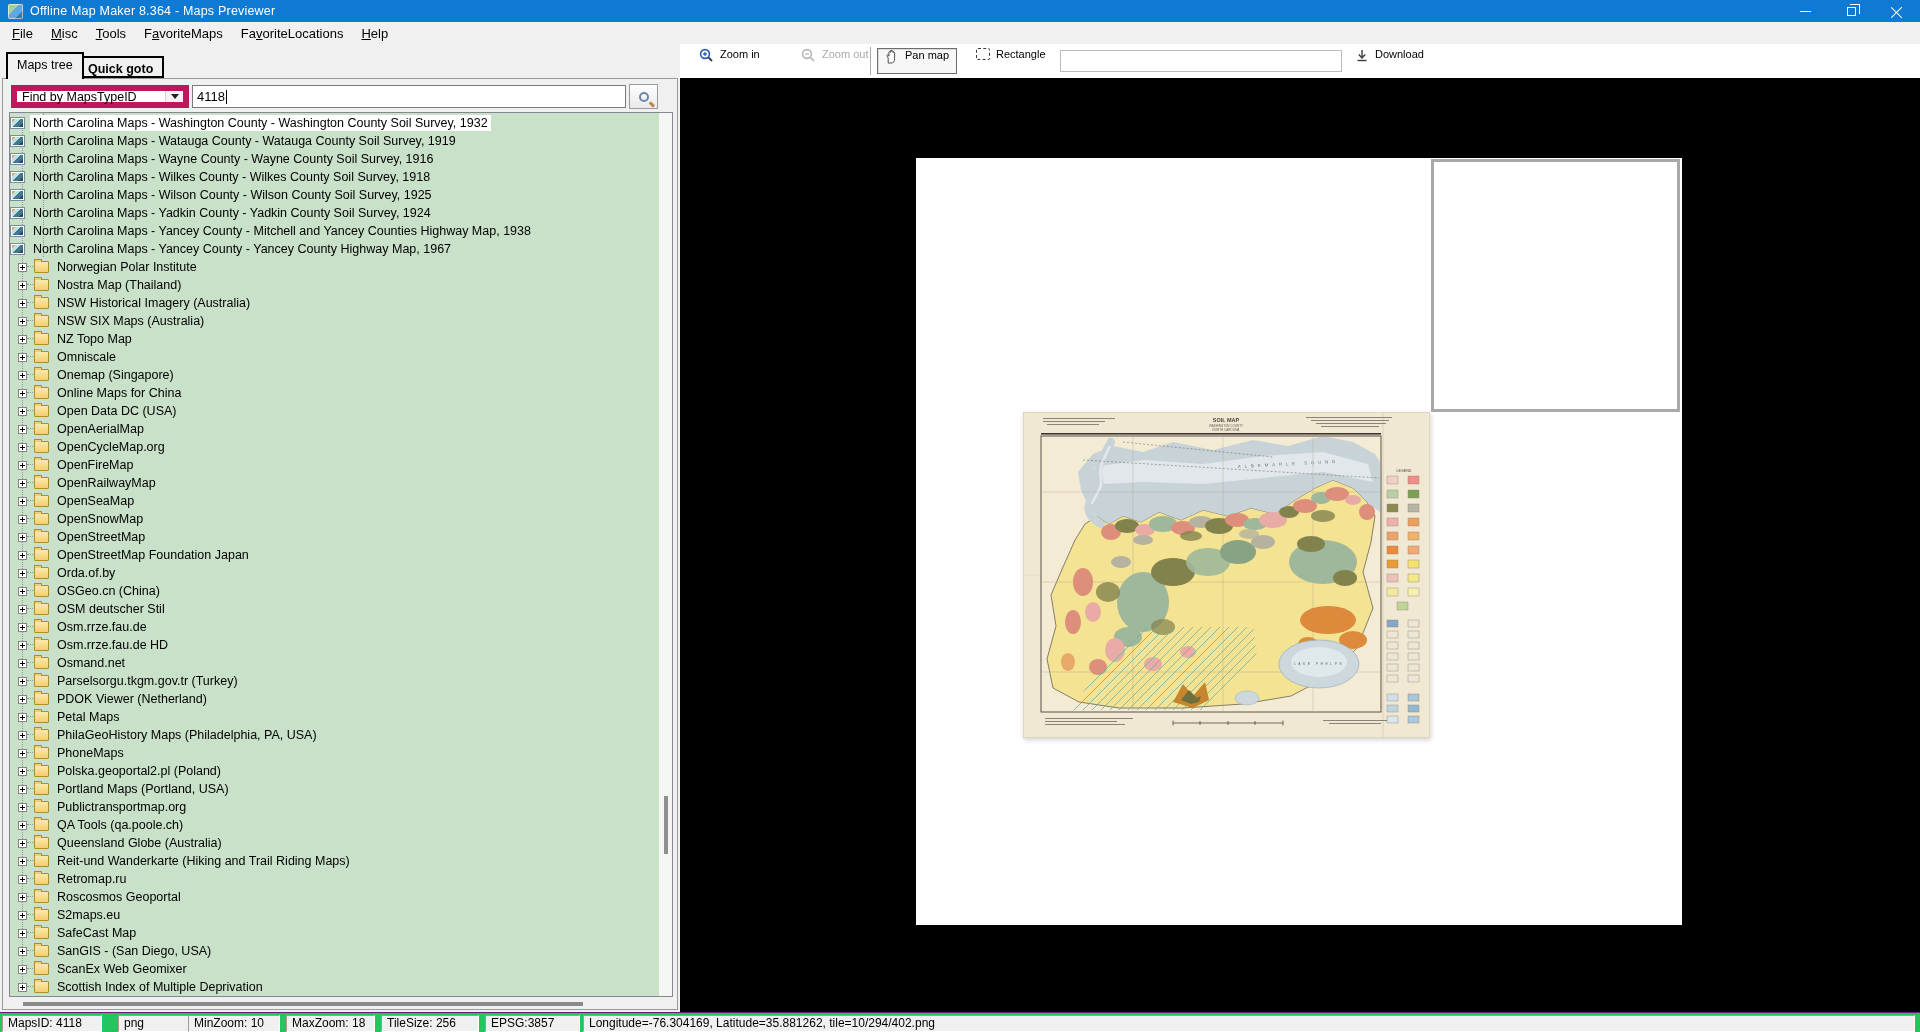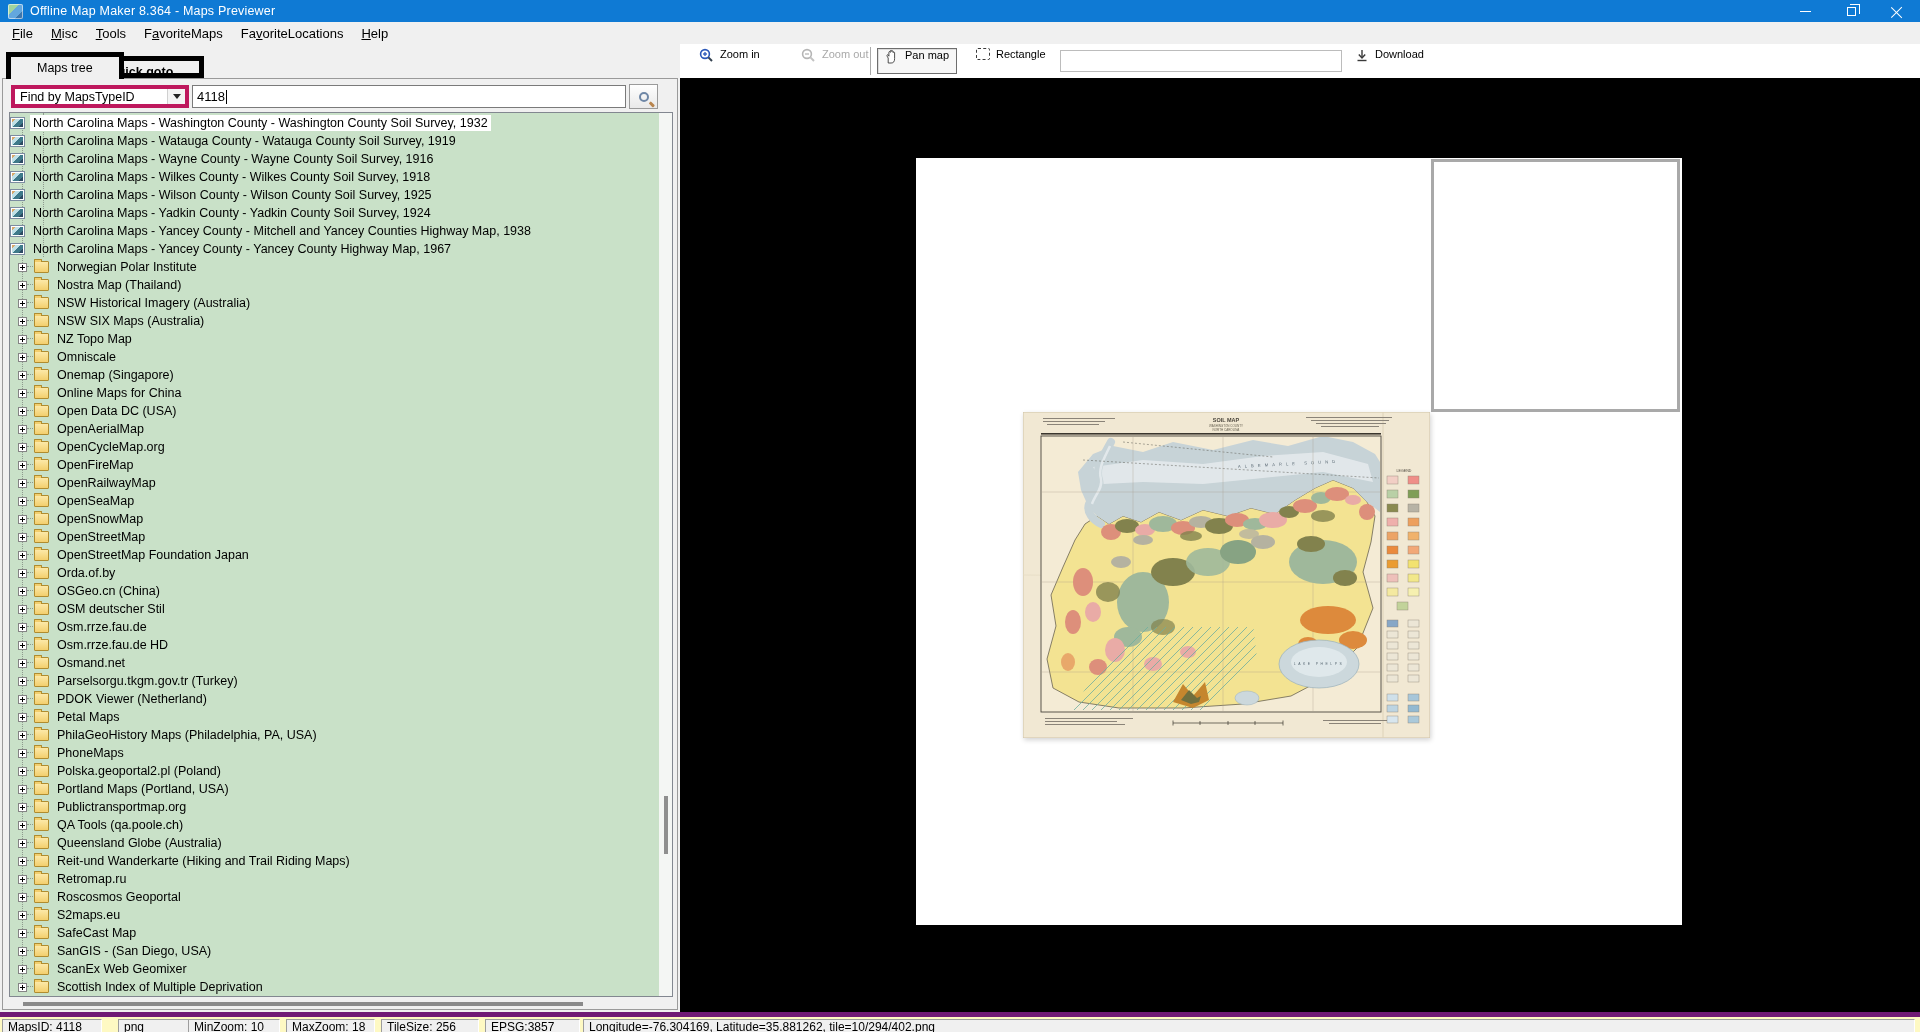--- a/index.html
+++ b/index.html
@@ -32,8 +32,8 @@
 
   
   .tab-strip{position:absolute;left:0;top:44px;width:680px;height:34px;background:#f0f0f0;}
-  .tab{position:absolute;font-size:12.5px;background:#f0f0f0;border:5px solid #000000;
-    padding:4px 26px 0;white-space:nowrap;}
+  .tab{position:absolute;font-size:12.5px;background:#f0f0f0;border:2px solid #000000;
+    padding:4px 9px 0;white-space:nowrap;}
   .tab.active{left:6px;top:8px;height:27px;border-bottom:none;z-index:5;}
   .tab.inactive{left:77px;top:12px;height:22px;font-weight:bold;}
   .tab-page{position:absolute;left:2px;top:78px;width:676px;height:932px;background:#f0f0f0;

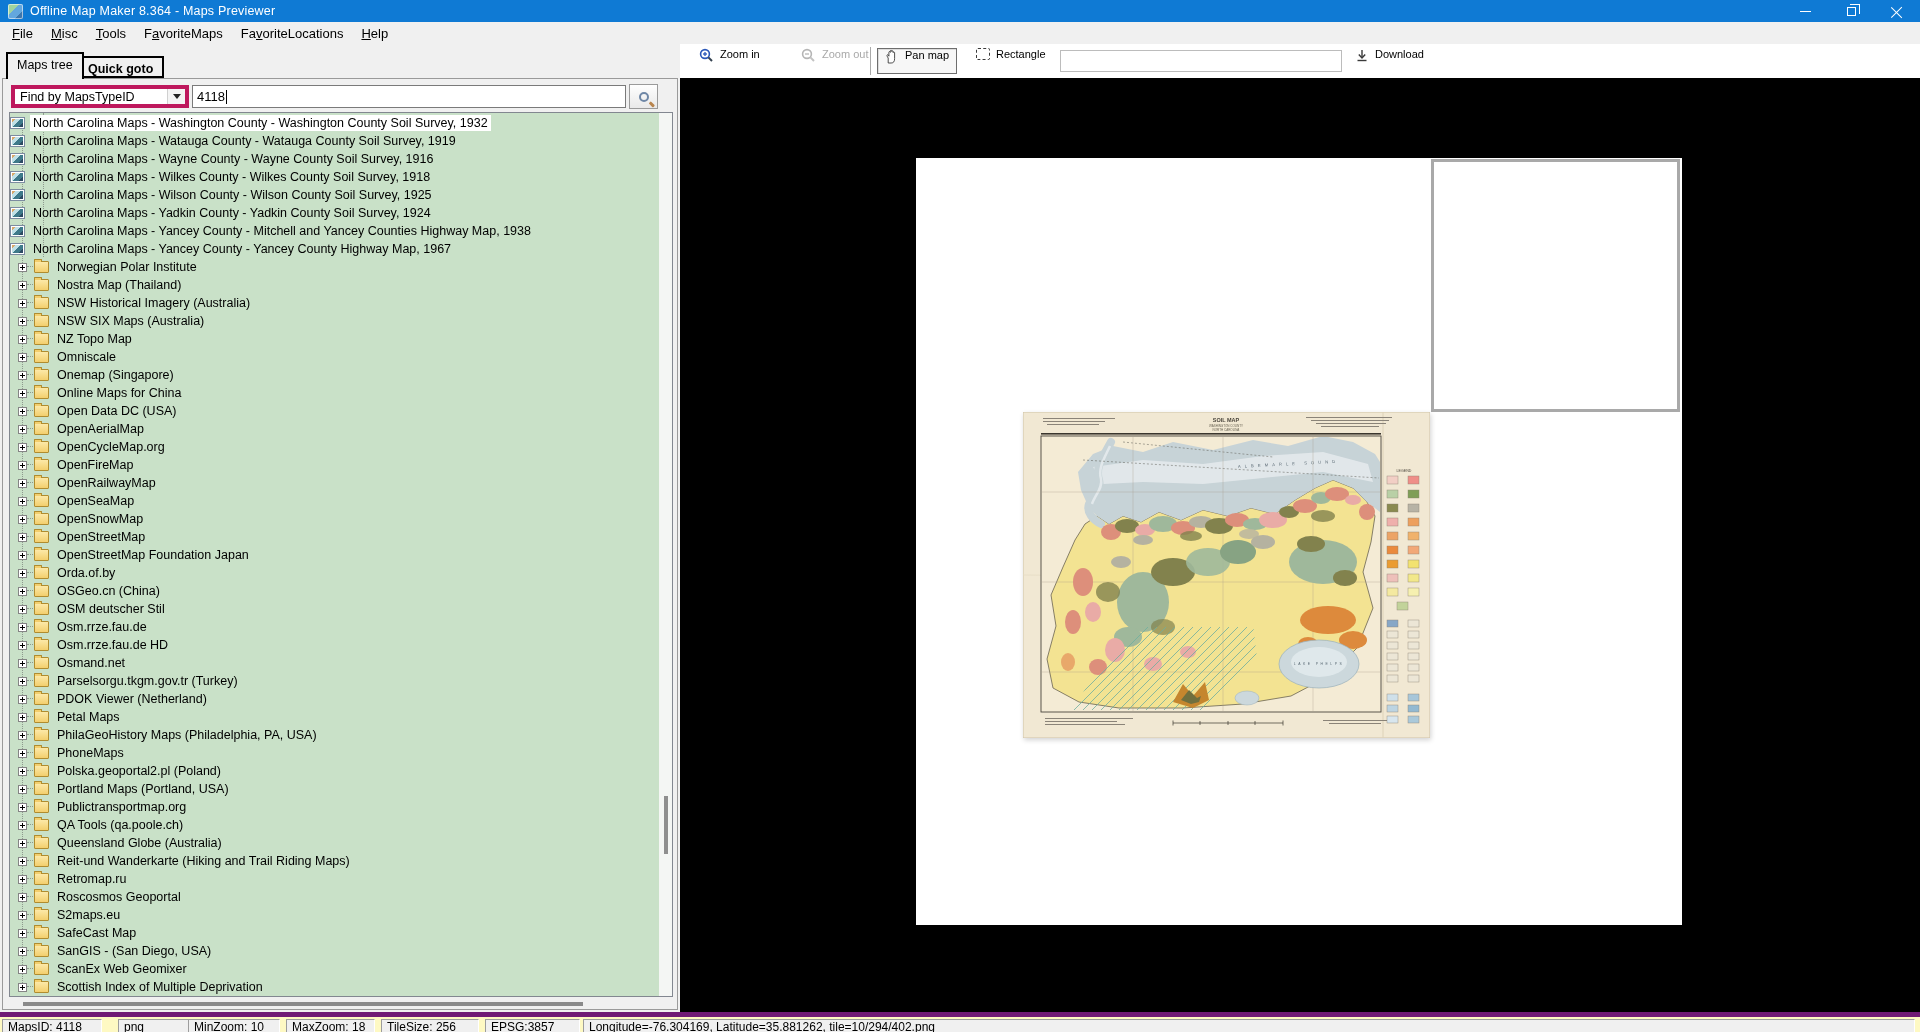--- a/index.html
+++ b/index.html
@@ -41,7 +41,7 @@
 
   
   .combo{position:absolute;left:8px;top:6px;width:178px;height:23px;background:#fff;
-    border:4px solid #be185d;display:flex;align-items:center;}
+    border:6px solid #be185d;display:flex;align-items:center;}
   .combo-label{flex:1;font-size:12.5px;padding-left:5px;white-space:nowrap;overflow:hidden;}
   .combo-btn{width:18px;height:100%;background:#f4f4f4;border-left:1px solid #d0d0d0;
     display:flex;align-items:center;justify-content:center;}

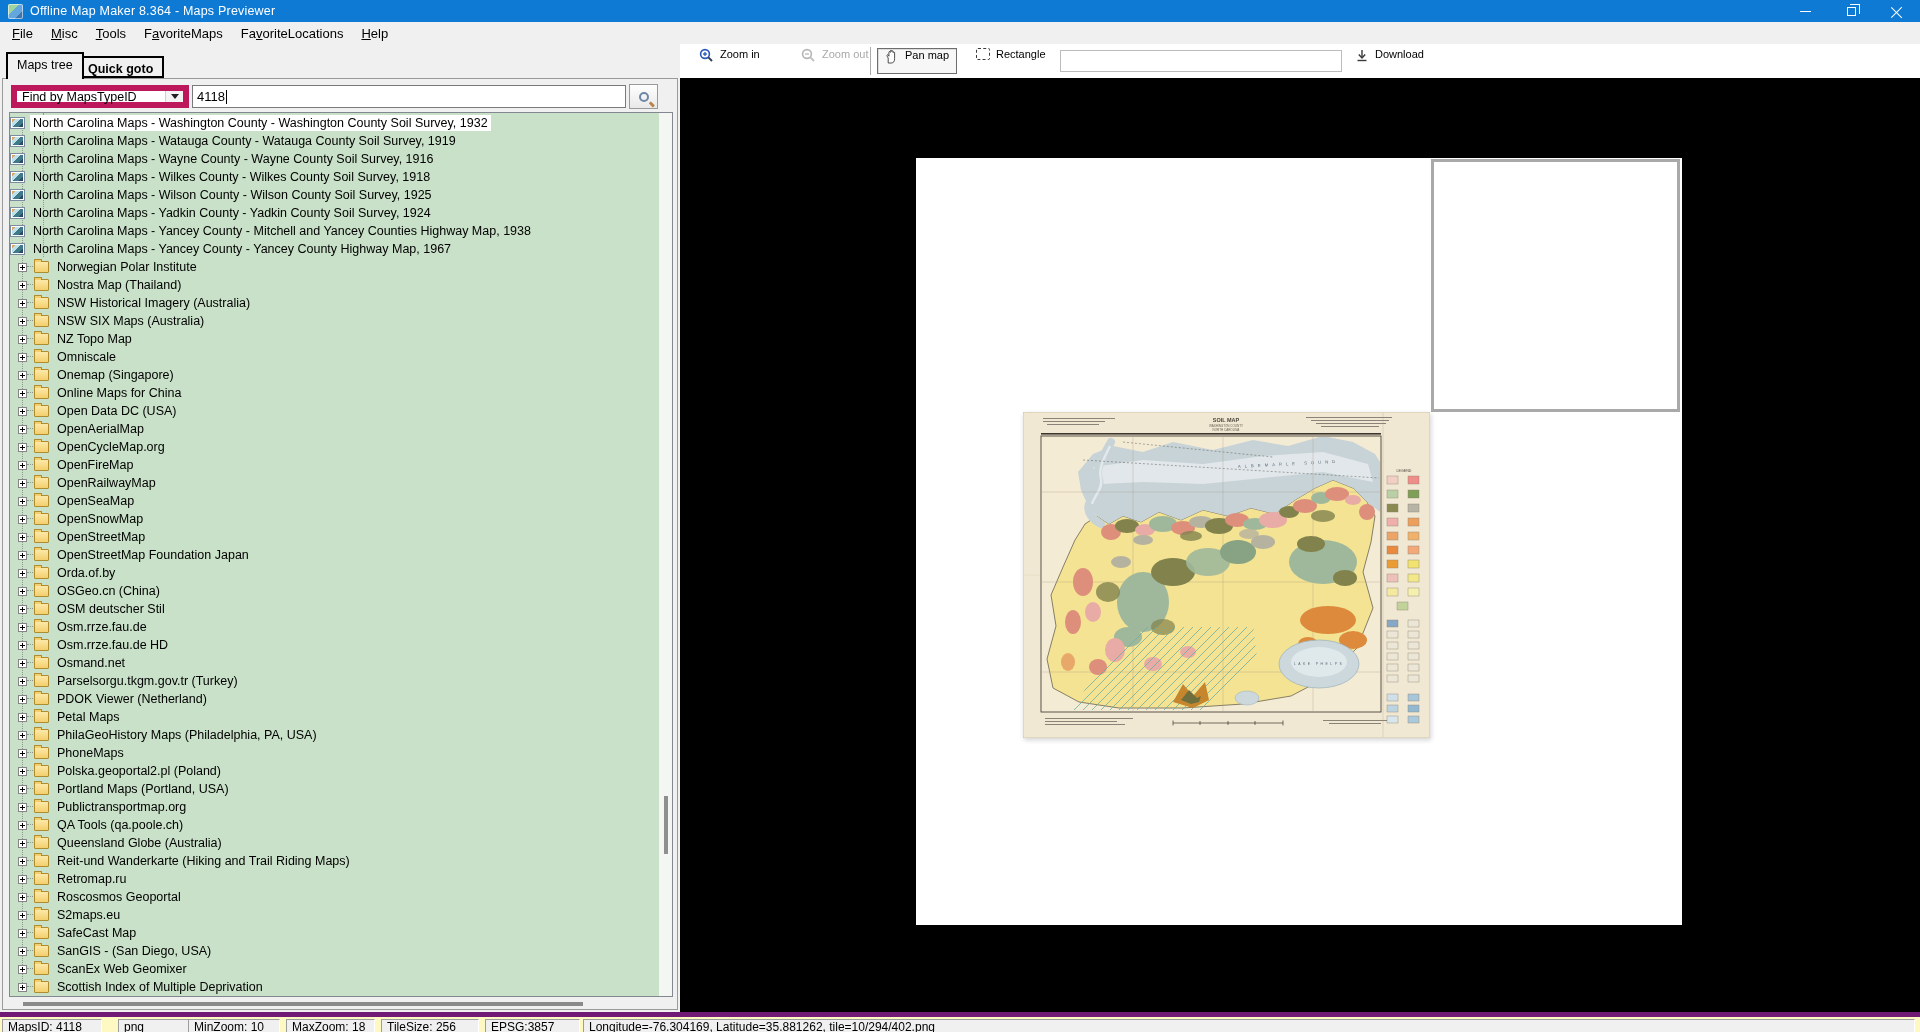--- a/index.html
+++ b/index.html
@@ -96,7 +96,7 @@
   .map-sheet svg{display:block;}
 
   
-  .statusbar{position:absolute;left:0;top:1012px;width:1920px;height:20px;background:#fef9c3;border-top:5px solid #701a75;}
+  .statusbar{position:absolute;left:0;top:1012px;width:1920px;height:20px;background:#22c55e;border-top:1px solid #701a75;}
   .st-panel{position:absolute;top:2px;height:17px;border:1px solid;border-color:#9d9d9d #fff #fff #9d9d9d;
     font-size:12px;line-height:15px;padding-left:5px;white-space:nowrap;overflow:hidden;color:#000;background:#f0f0f0;}
 </style>

